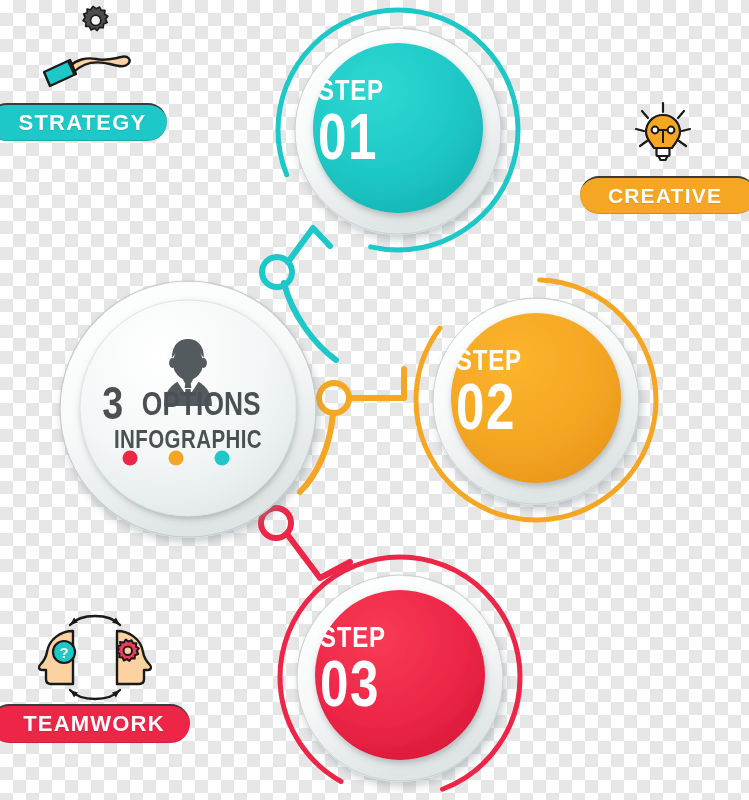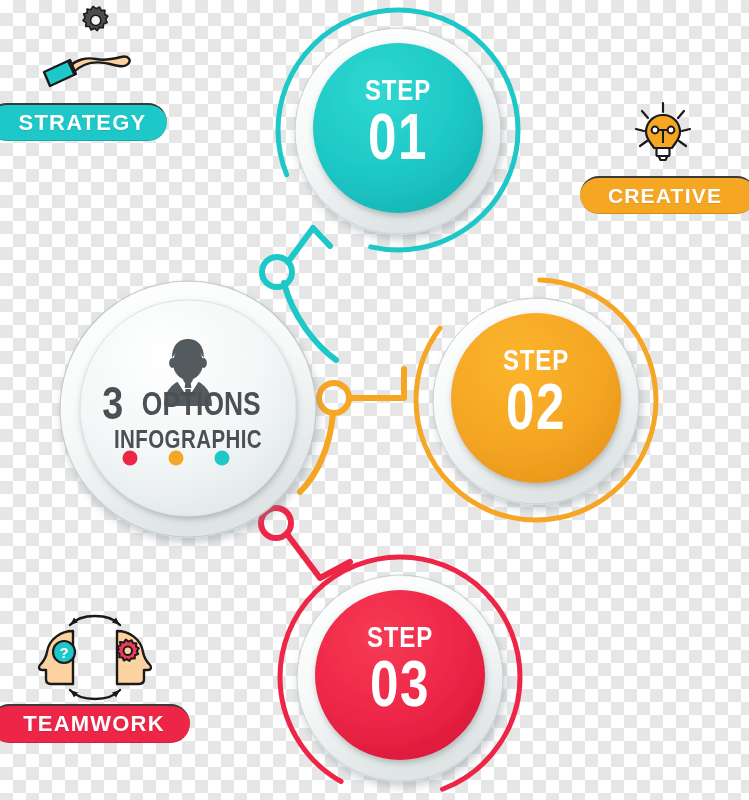--- a/index.html
+++ b/index.html
@@ -64,7 +64,7 @@
   }
   .step-text {
     position: absolute;
-    text-align: center;
+    text-align: left;
     color: #ffffff;
     pointer-events: none;
     width: 200px;

